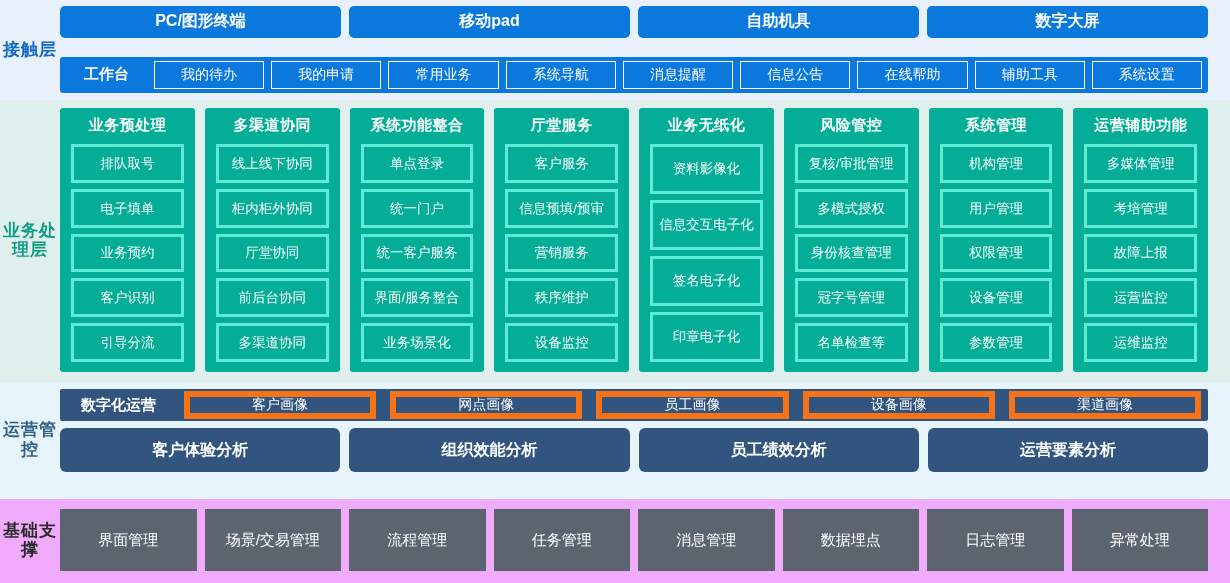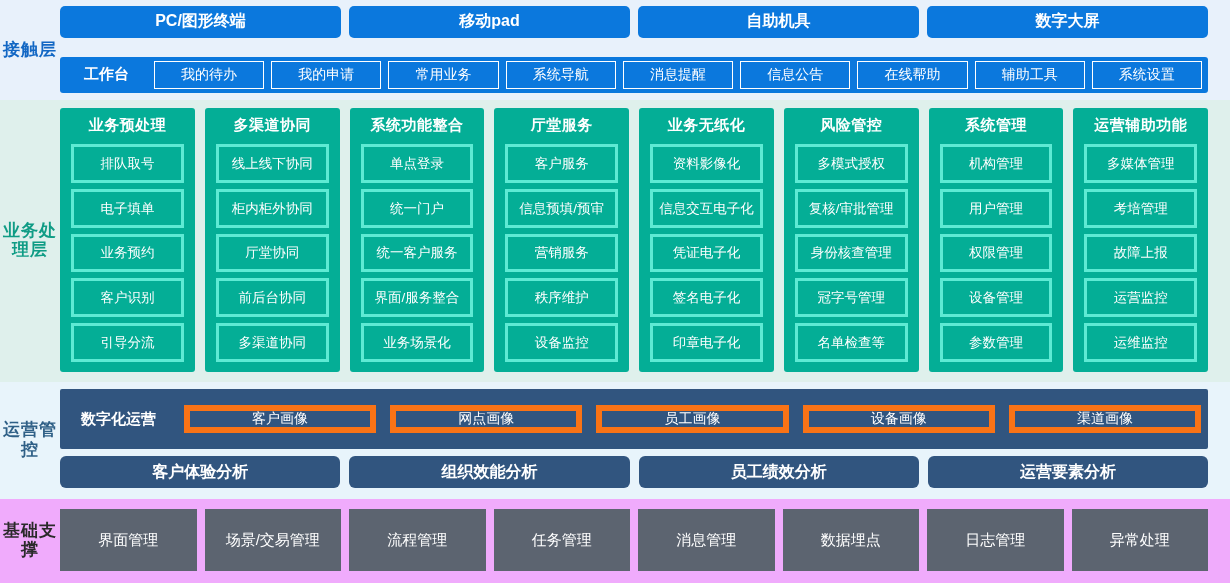--- a/index.html
+++ b/index.html
@@ -307,10 +307,10 @@
         <div class="biz-col">
           <div class="biz-col-title">风险管控</div>
           <div class="biz-item">
+              <span>复核/审批管理</span>
+            </div>
+          <div class="biz-item">
               <span>多模式授权</span>
-            </div>
-          <div class="biz-item">
-              <span>复核/审批管理</span>
             </div>
           <div class="biz-item">
               <span>身份核查管理</span>

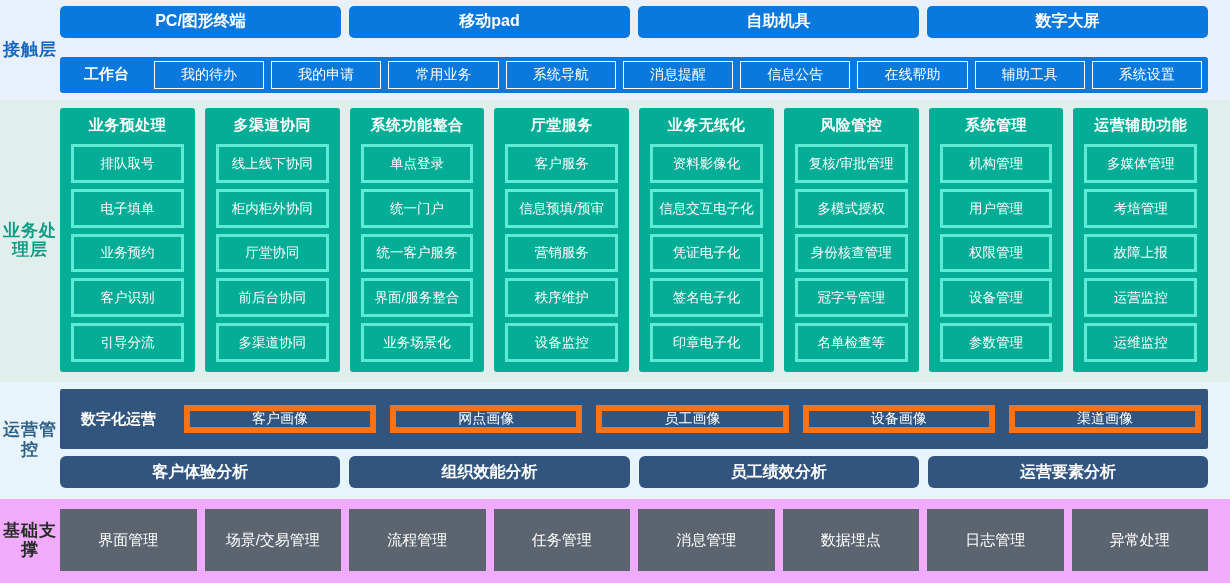--- a/index.html
+++ b/index.html
@@ -294,9 +294,6 @@
               <span>信息交互电子化</span>
             </div>
           <div class="biz-item">
-              <span>凭证电子化</span>
-            </div>
-          <div class="biz-item">
               <span>签名电子化</span>
             </div>
           <div class="biz-item">

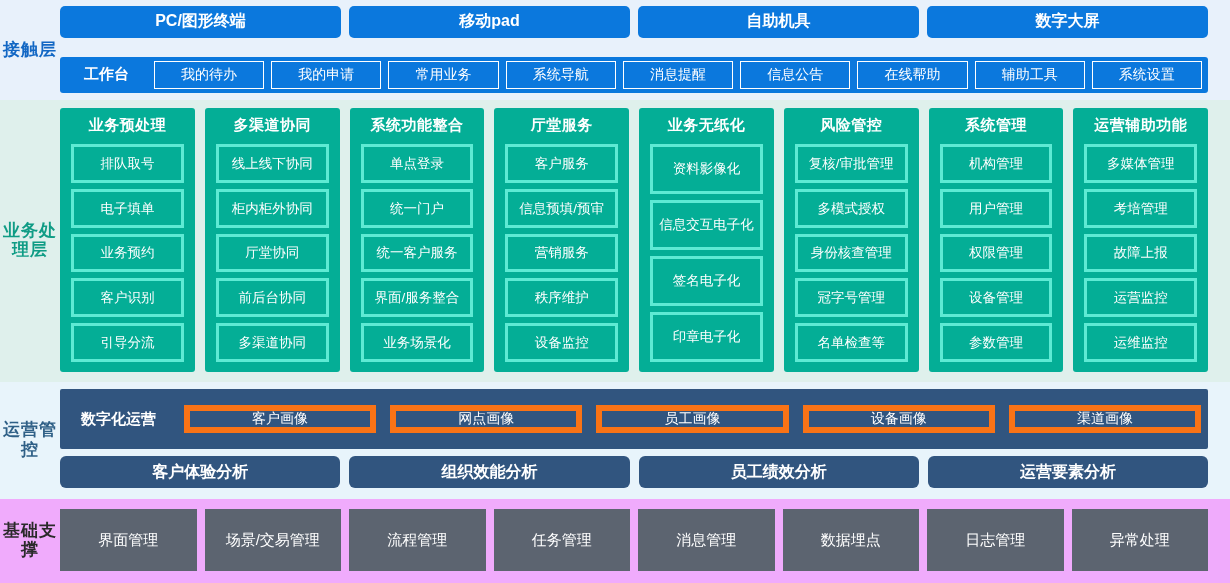--- a/index.html
+++ b/index.html
@@ -102,7 +102,7 @@
   .ops-body { padding-right: 22px; gap: 7px; }
 
   .ops-portrait-row {
-    height: 60px;
+    height: 32px;
     background: #31557f;
     border-radius: 2px;
     display: flex; align-items: center;

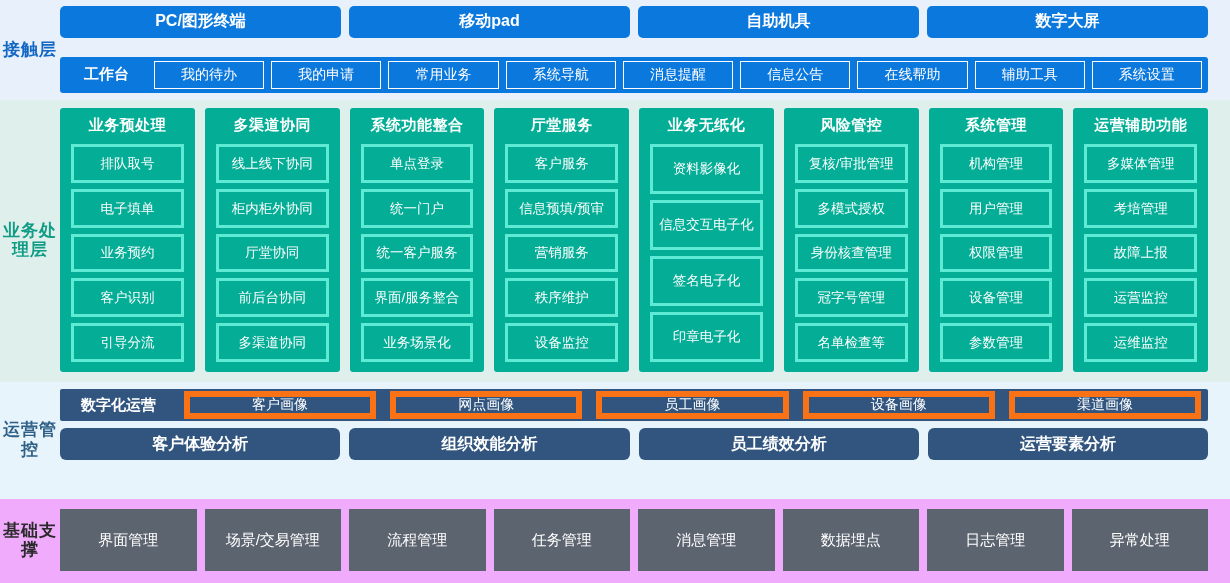--- a/index.html
+++ b/index.html
@@ -120,7 +120,7 @@
     white-space: nowrap;
   }
 
-  .ops-analysis-row { height: 32px; display: flex; gap: 9px; }
+  .ops-analysis-row { height: 44px; display: flex; gap: 9px; }
   .ops-analysis-item {
     flex: 1 1 0;
     background: #31557f;

